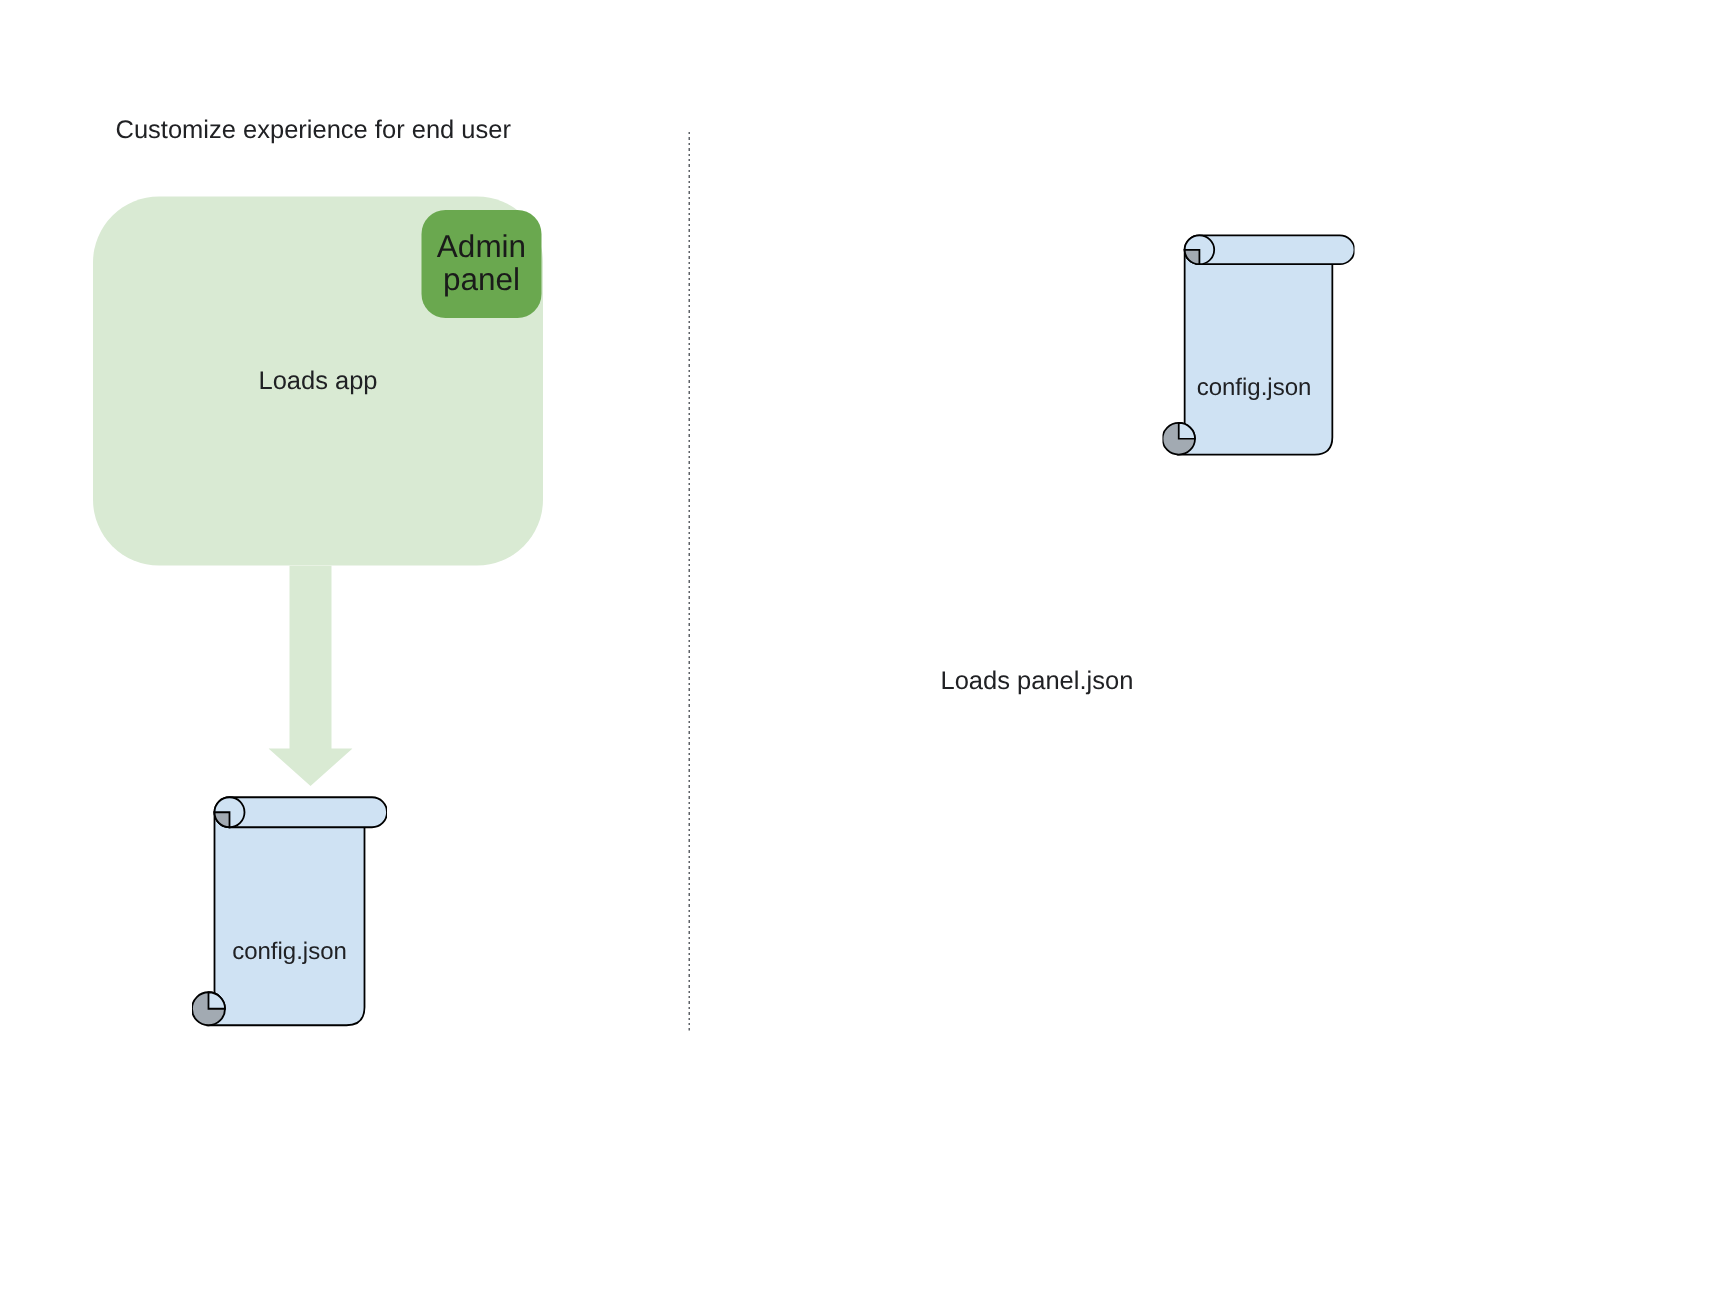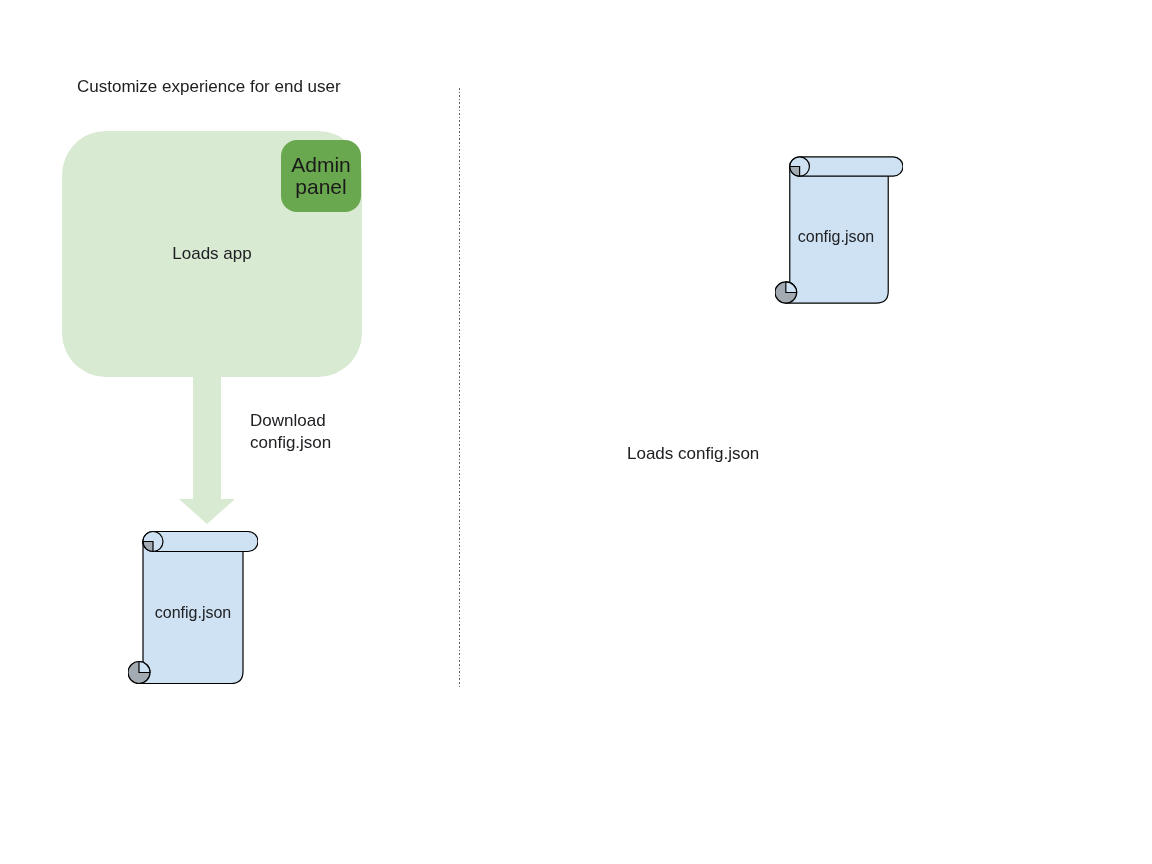--- a/index.html
+++ b/index.html
@@ -37,7 +37,7 @@
   .scroll-left  { position:absolute; left:128px; top:529px; }
   .scroll-right { position:absolute; left:775px; top:155px; }
   .scroll-label {
-    position:absolute; width:100px; text-align:center; font-size:16px; white-space:nowrap;
+    position:absolute; width:100px; text-align:center; font-size:16px; white-space:nowrap;margin-top:22px;
   }
   .scroll-left-label  { left:143px; top:604px; }
   .scroll-right-label { left:786px; top:228px; }

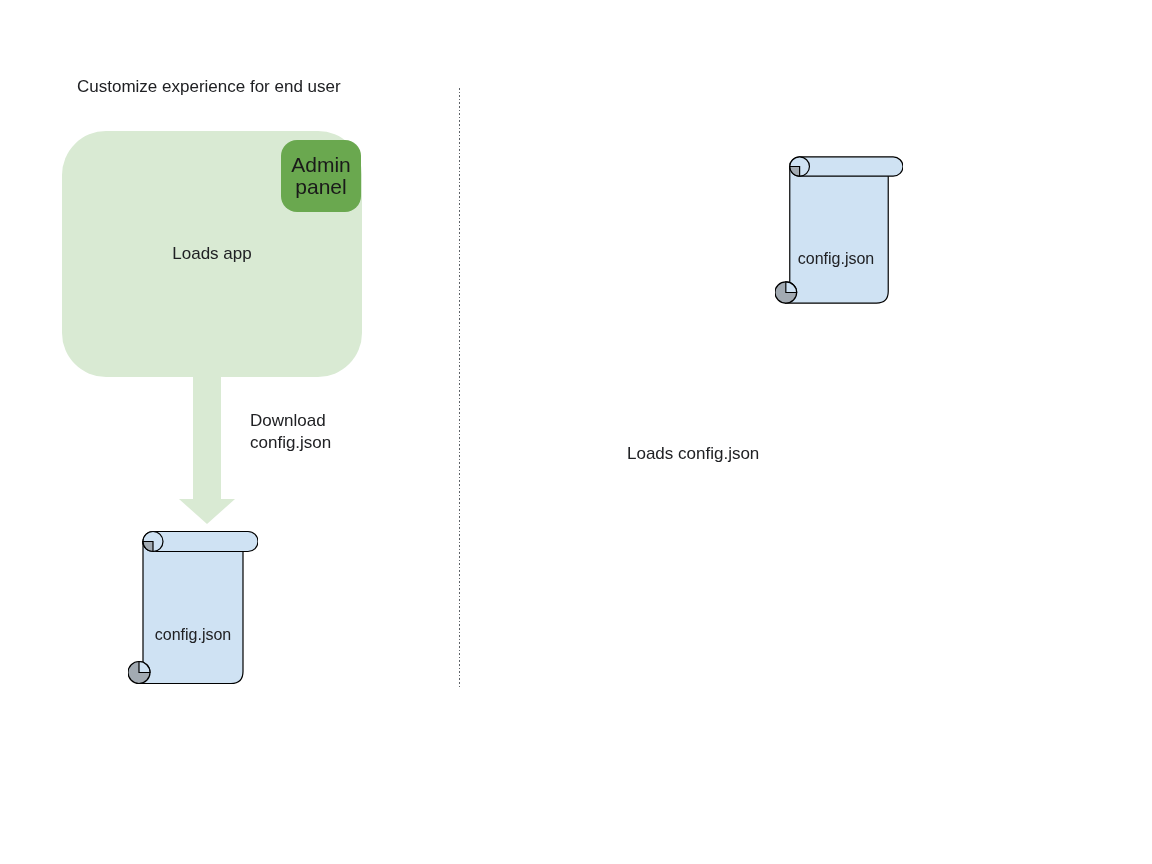--- a/index.html
+++ b/index.html
@@ -84,7 +84,6 @@
     <path class="green-fill" d="M14 0 H42 V122 H56 L28 147 L0 122 H14 Z"></path>
   </svg>
 
-  <div class="download-caption">Download config.json</div>
 
   <svg class="scroll-left" width="130" height="157" viewBox="0 0 130 156" aria-hidden="true">
 

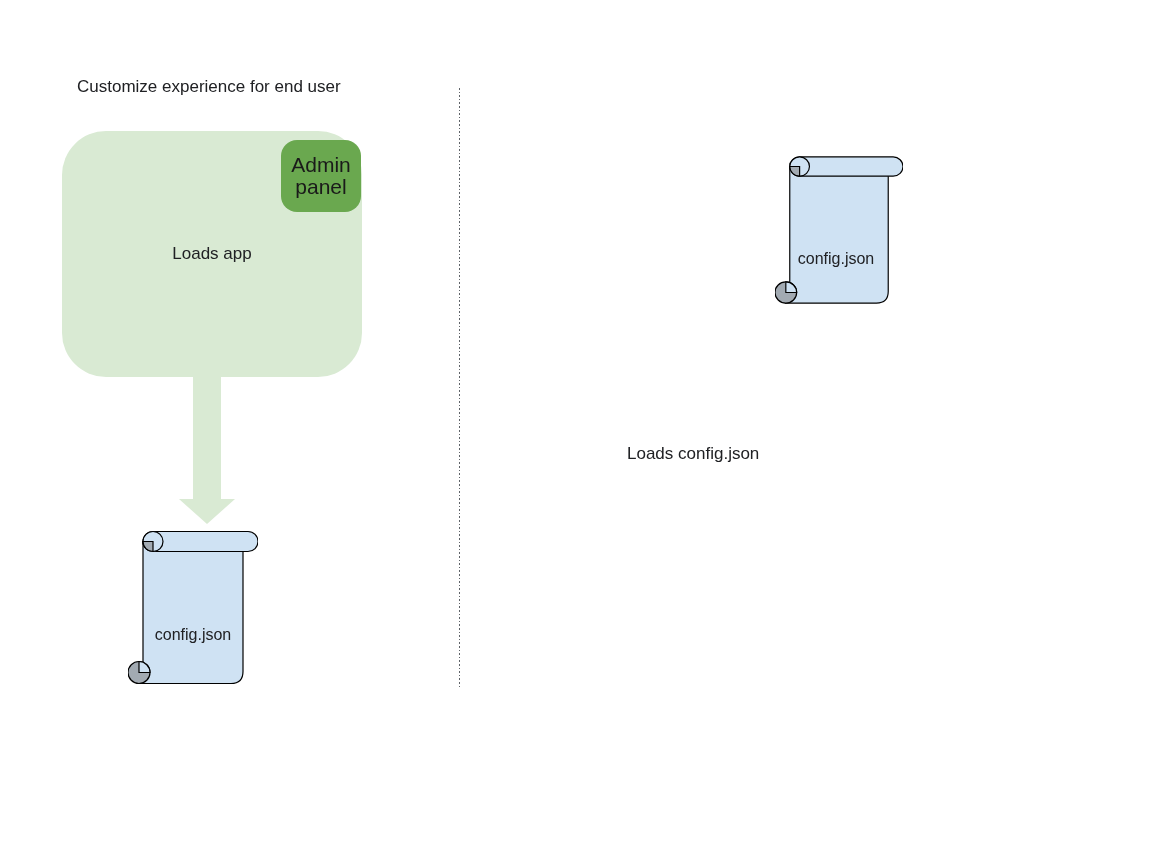--- a/index.html
+++ b/index.html
@@ -112,7 +112,7 @@
   </svg>
   <div class="scroll-label scroll-right-label">config.json</div>
 
-  <div class="loads-caption">Loads config.json</div>
+  <div class="loads-caption">Loads panel.json</div>
 
 </div>
 

